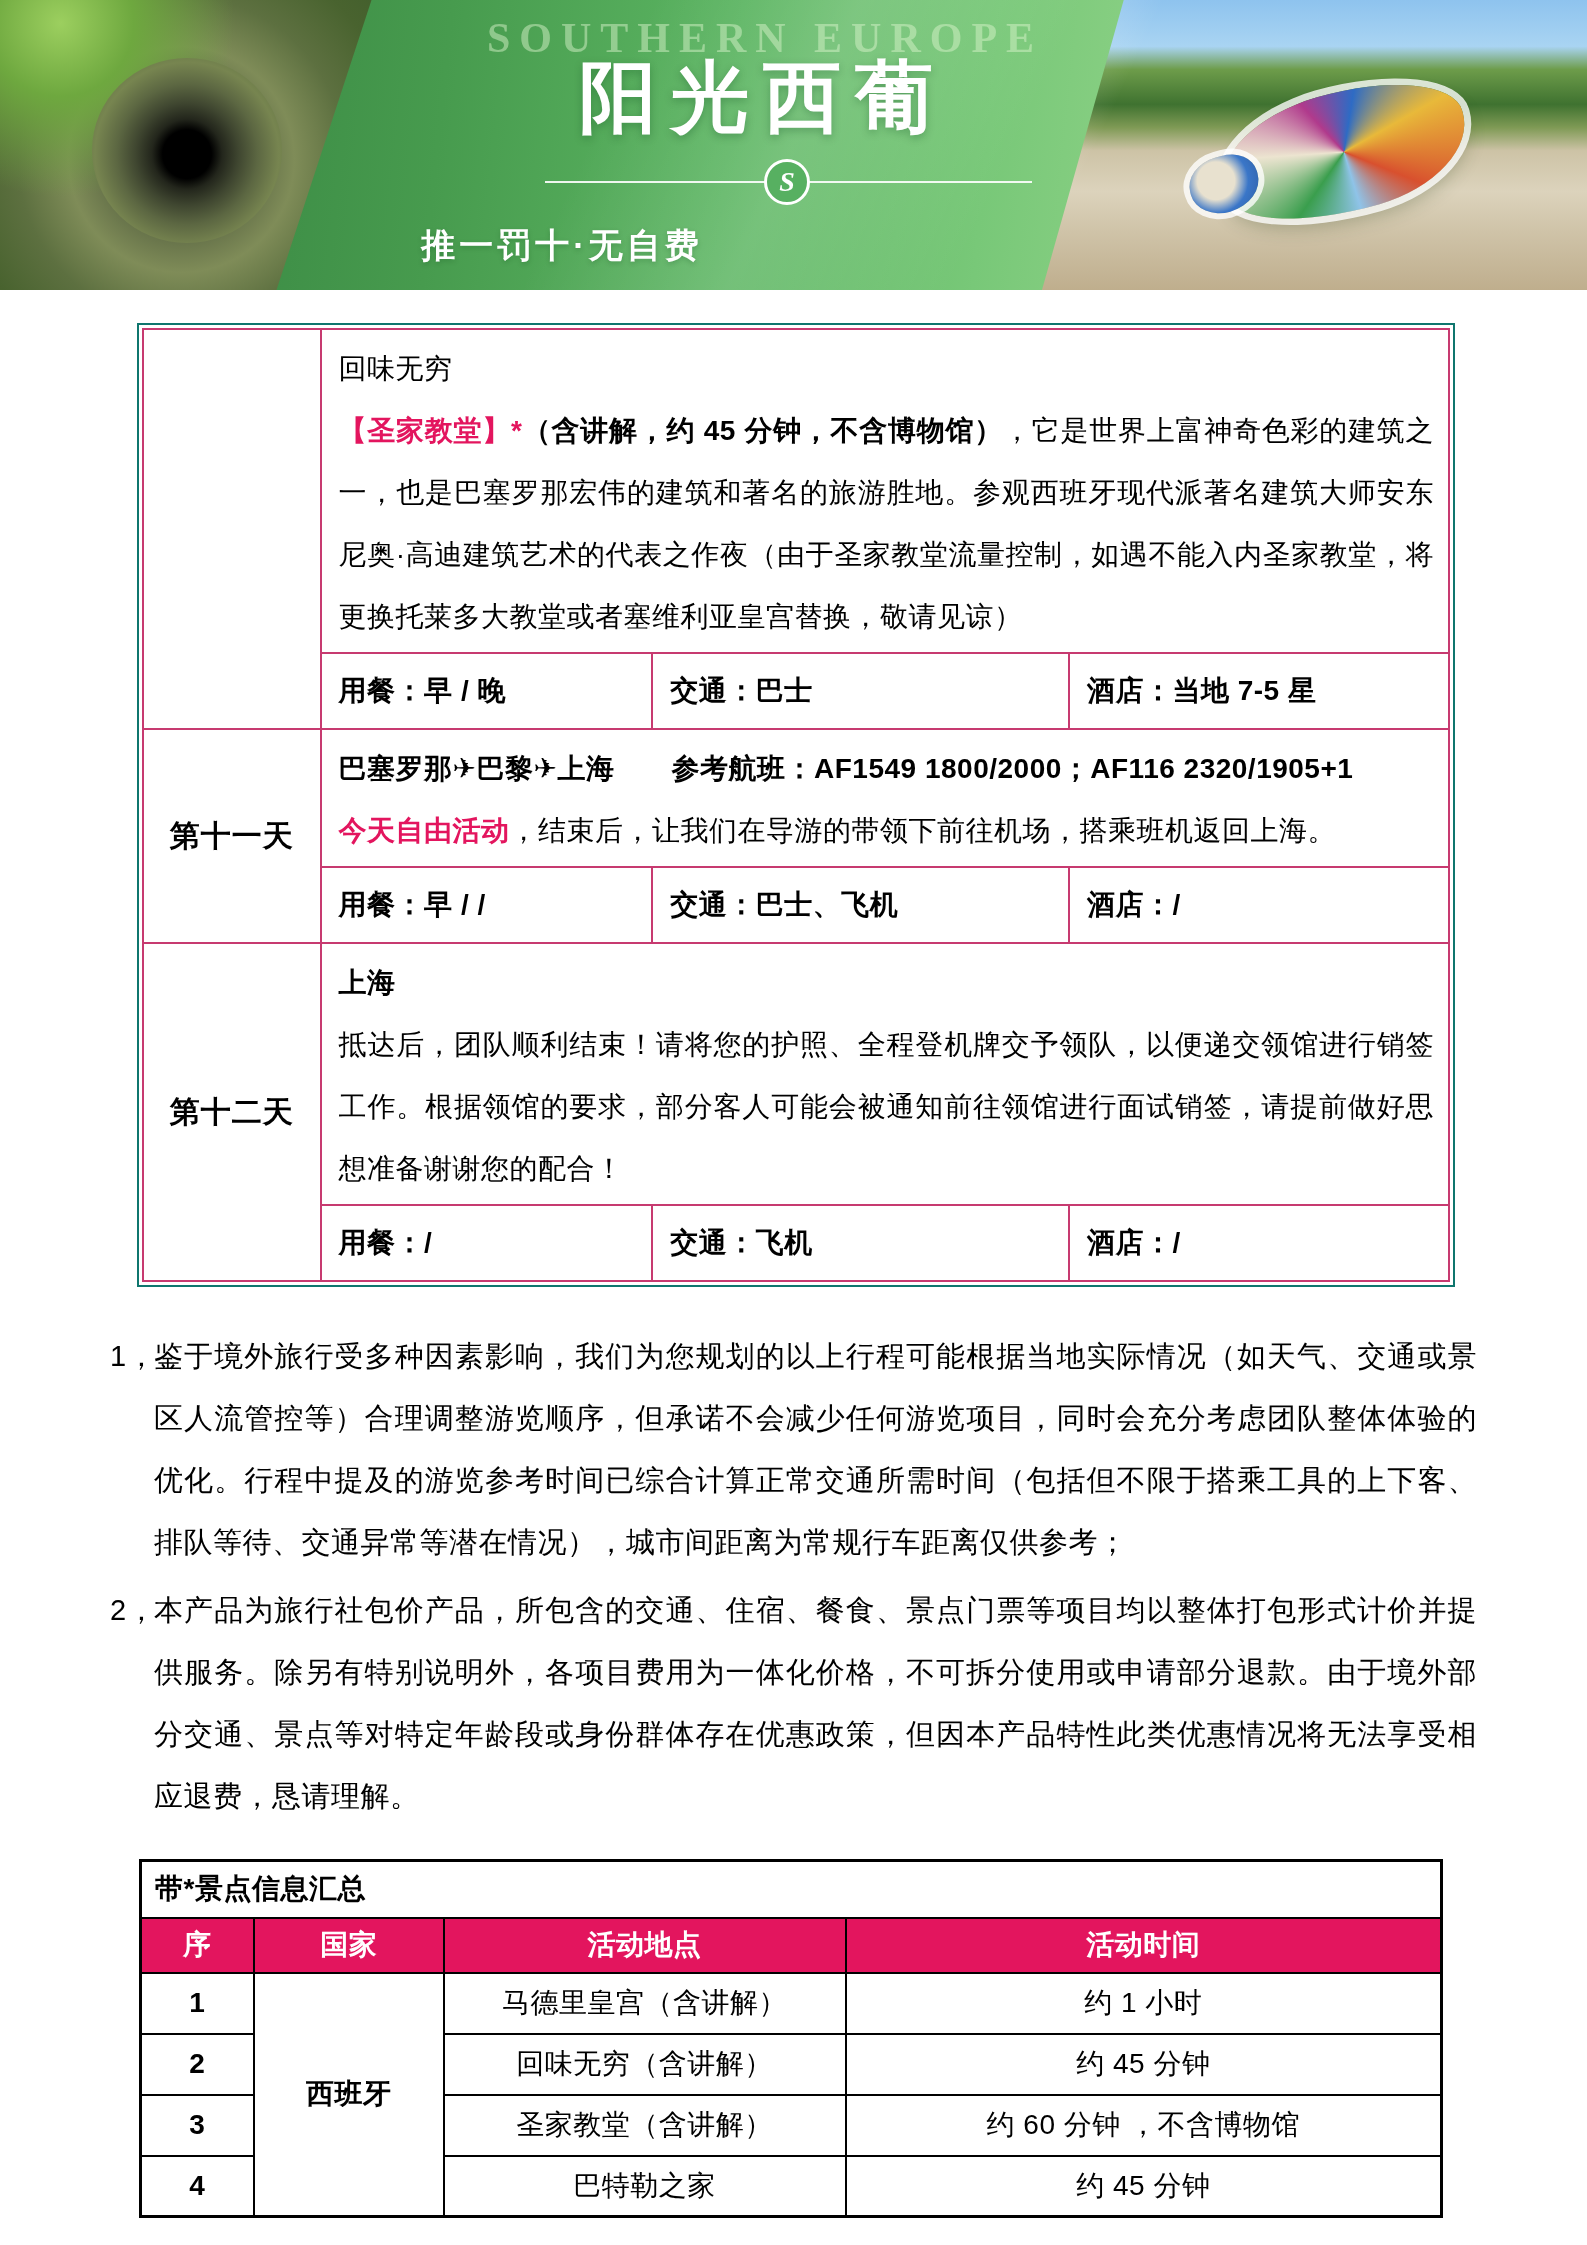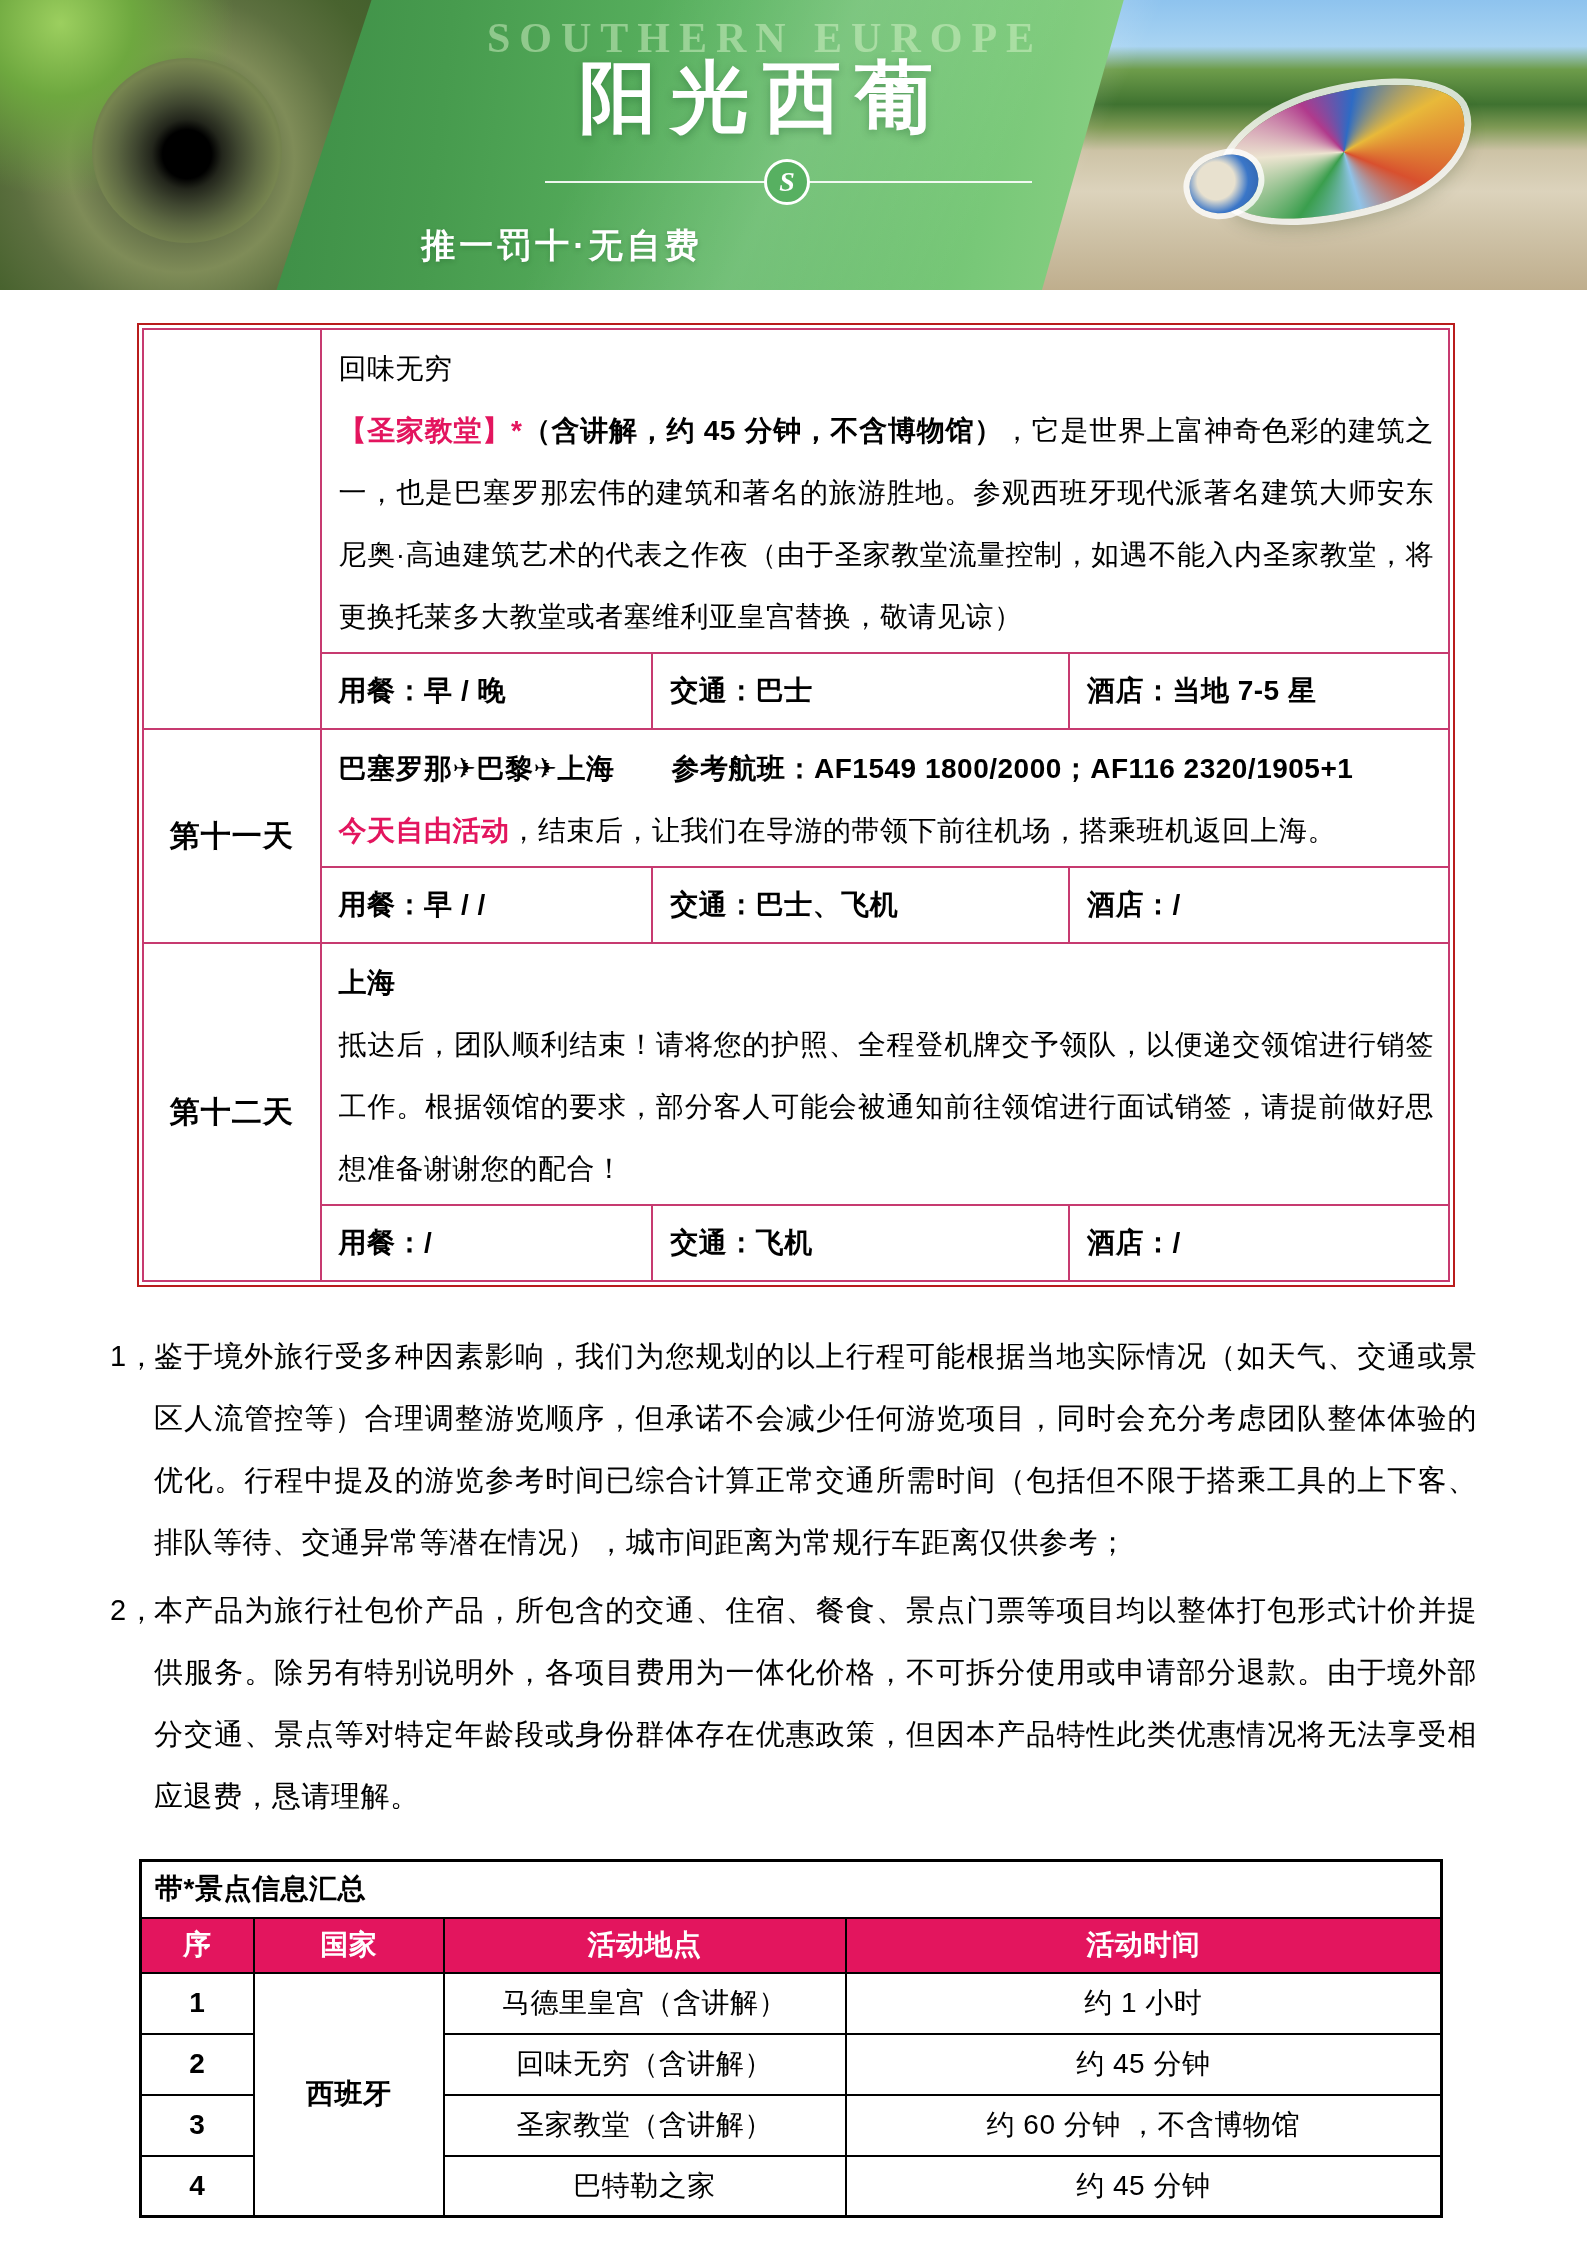--- a/index.html
+++ b/index.html
@@ -88,7 +88,7 @@
   .itbl-wrap {
     margin: 33px 0 0 137px;
     width: 1318px;
-    border: 2px solid #b91c1c;
+    border: 2px solid #0f766e;
     padding: 3px;
     background:#fff;
   }

